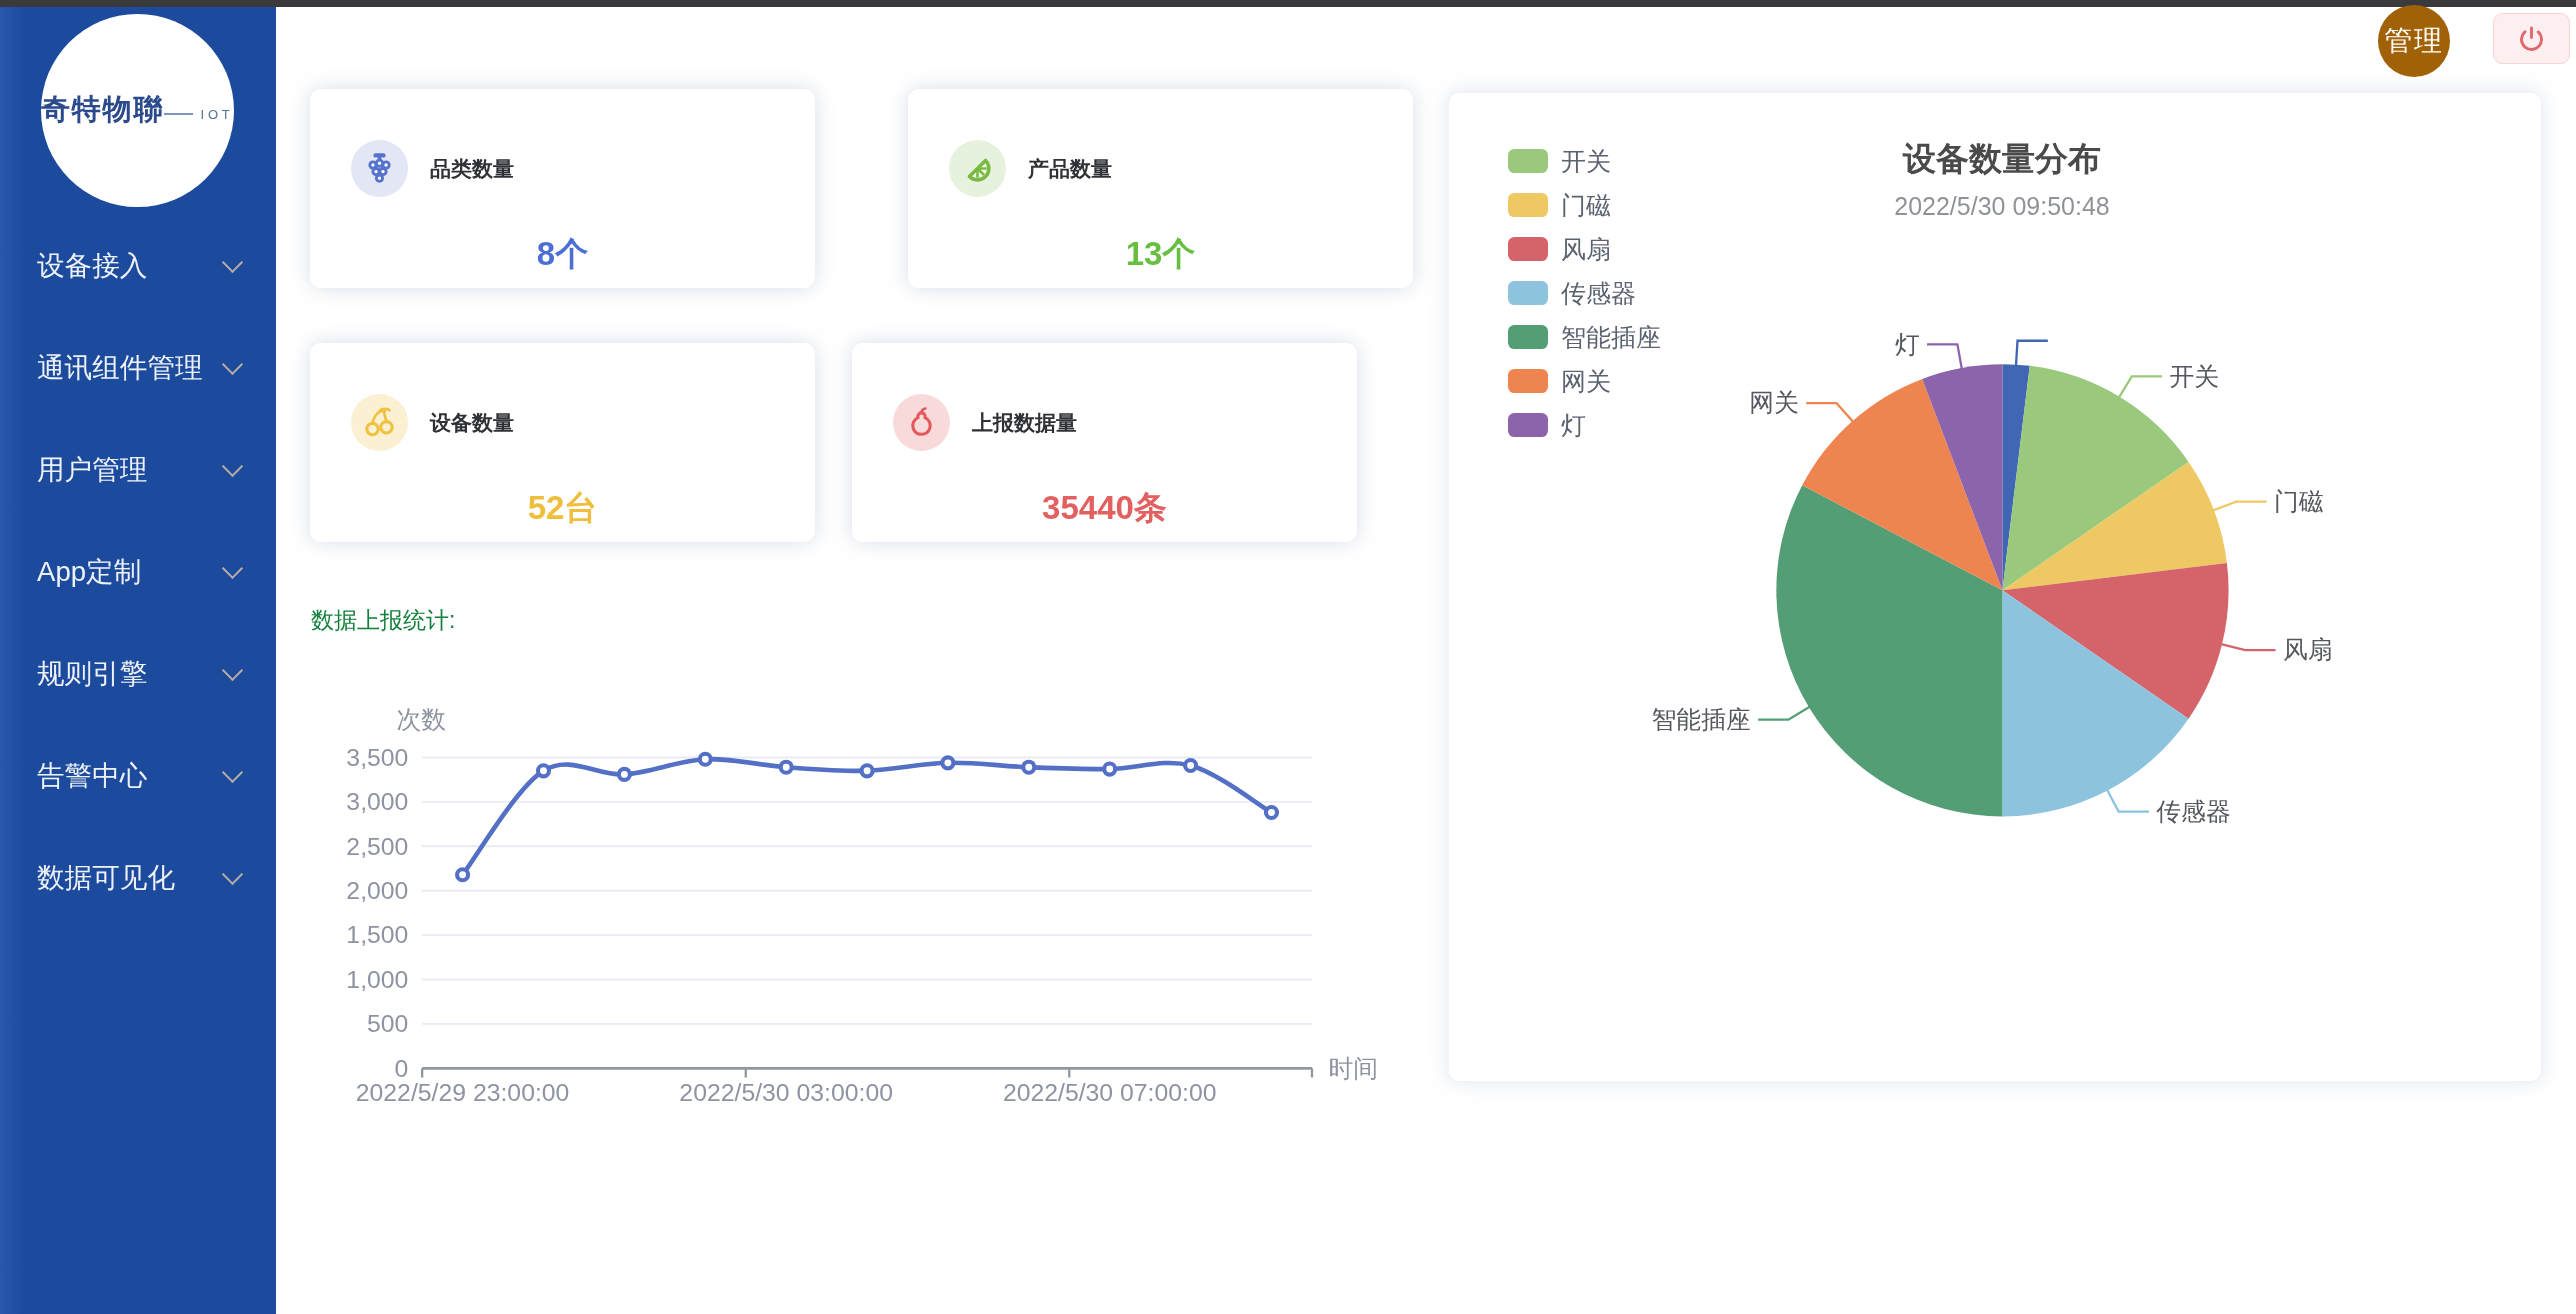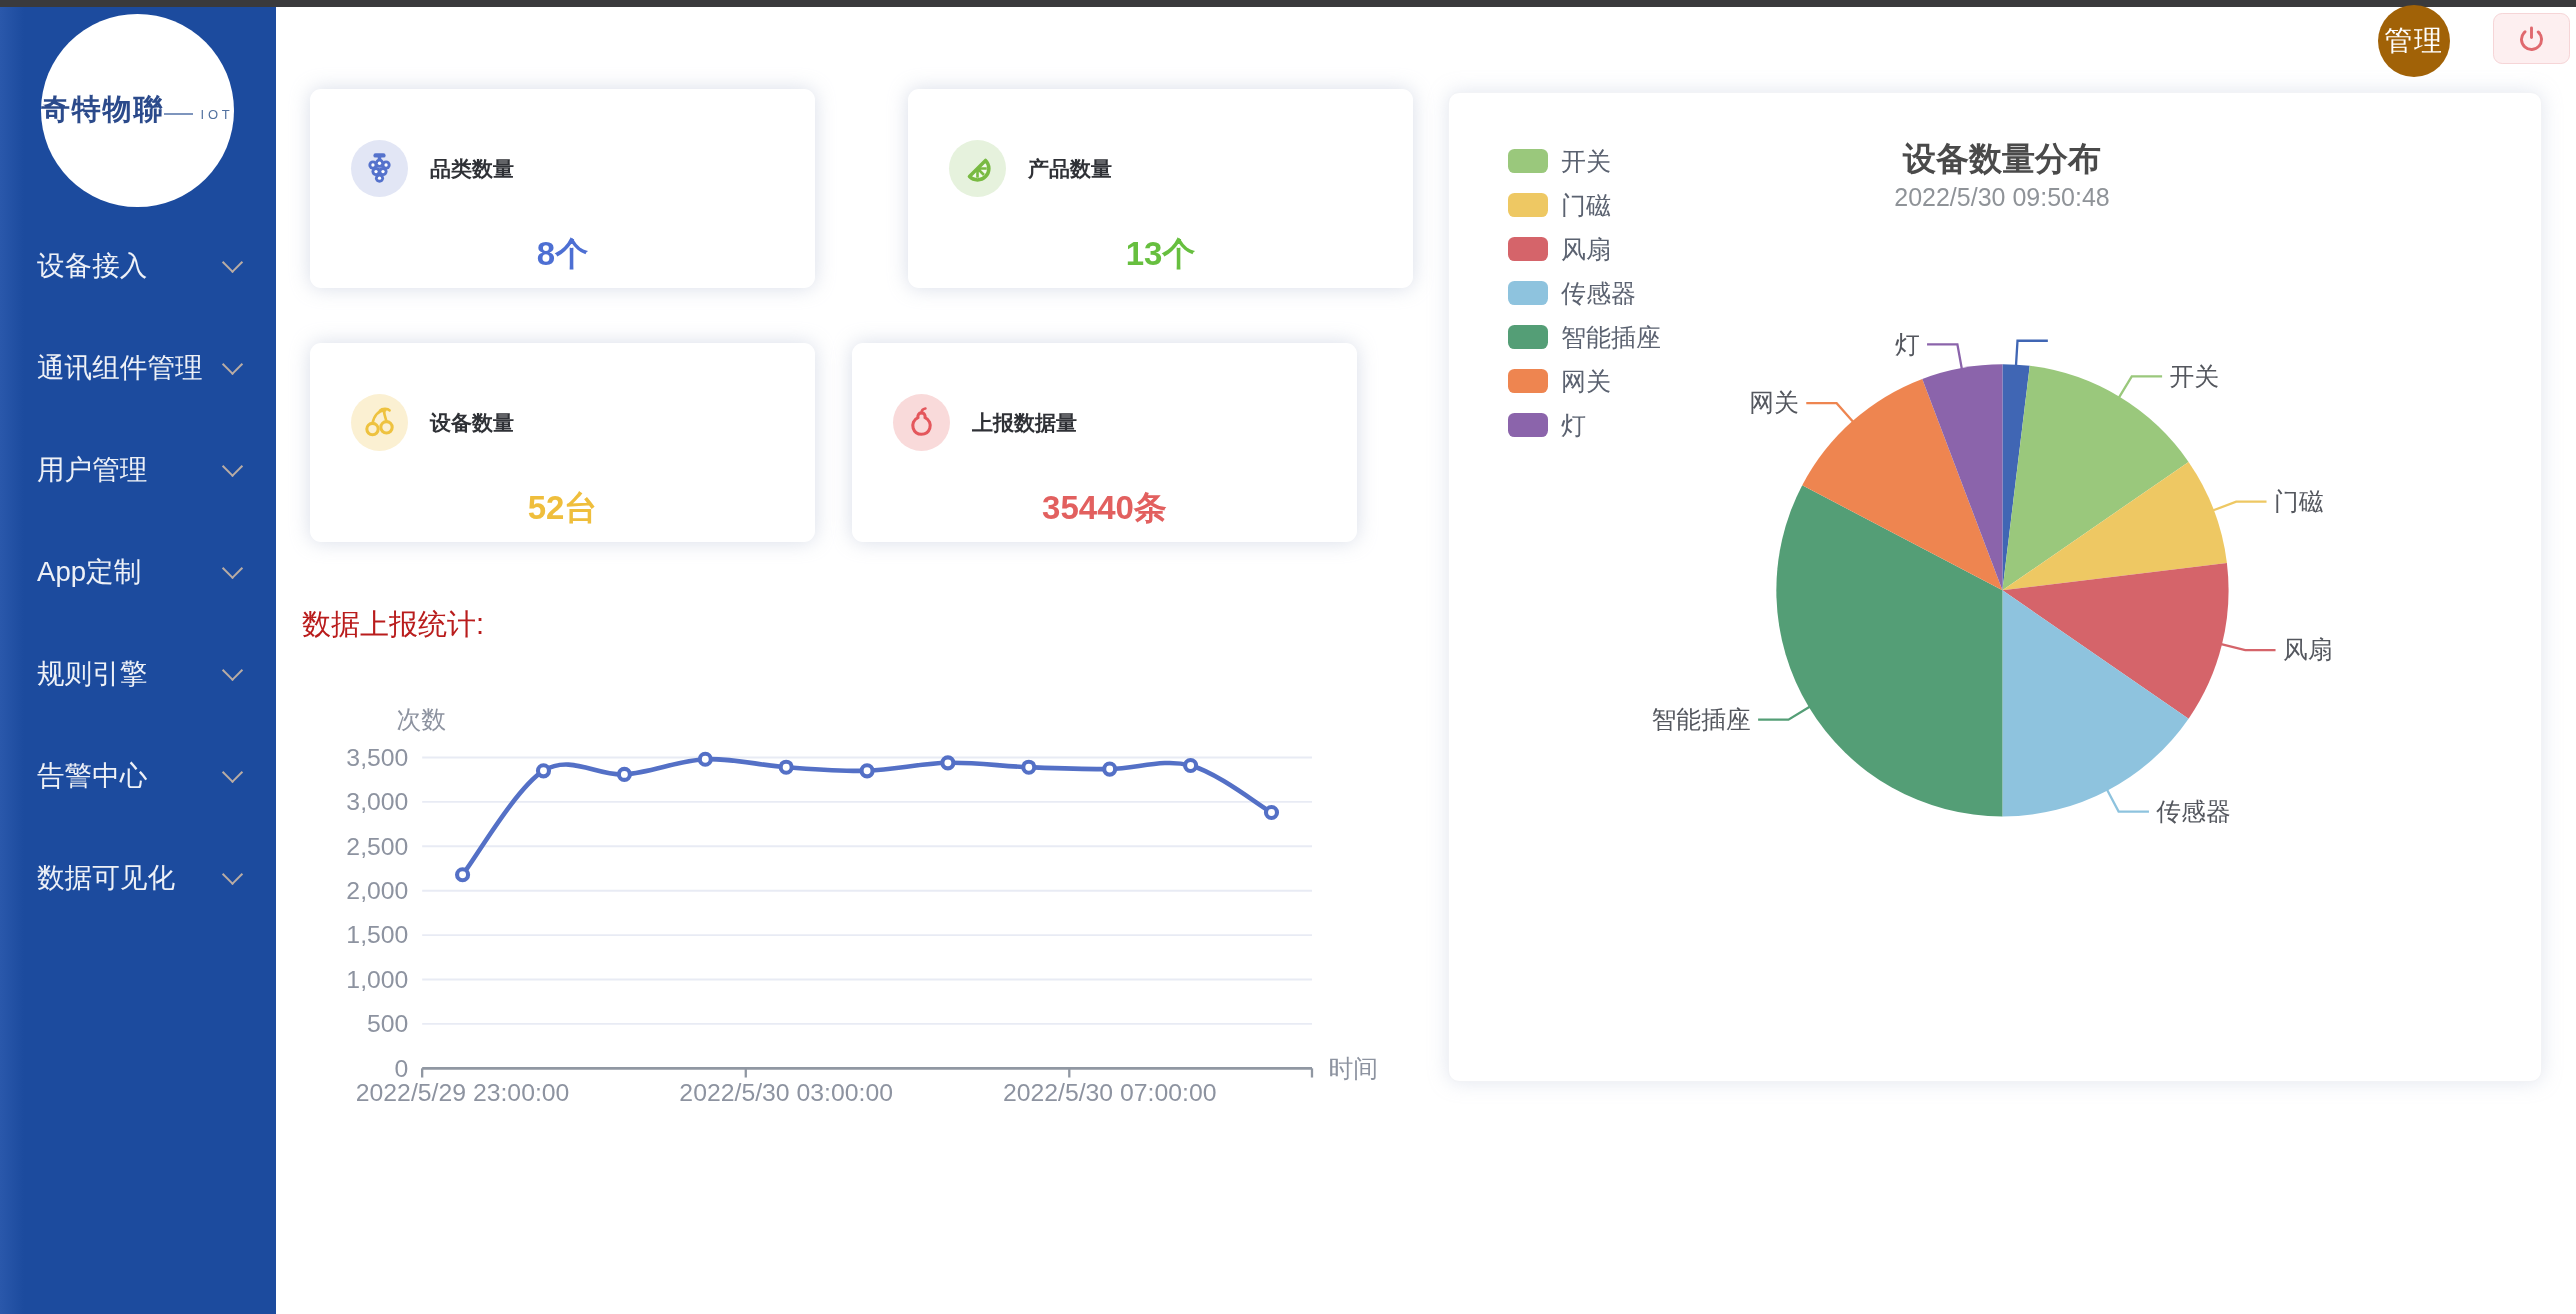--- a/index.html
+++ b/index.html
@@ -53,7 +53,7 @@
          box-shadow:0 0 20px rgba(168,180,205,.35);}
   .panel-title{position:absolute;left:553px;top:44px;transform:translateX(-50%);
                font-size:33px;font-weight:bold;color:#4a4a4a;white-space:nowrap;}
-  .panel-sub{position:absolute;left:553px;top:90px;transform:translateX(-50%);
+  .panel-sub{position:absolute;left:553px;top:99px;transform:translateX(-50%);
              font-size:25px;color:#8f9398;white-space:nowrap;}
   .legend{position:absolute;left:59px;top:56px;}
   .legend-item{display:flex;align-items:center;height:24px;margin-bottom:20px;cursor:pointer;}

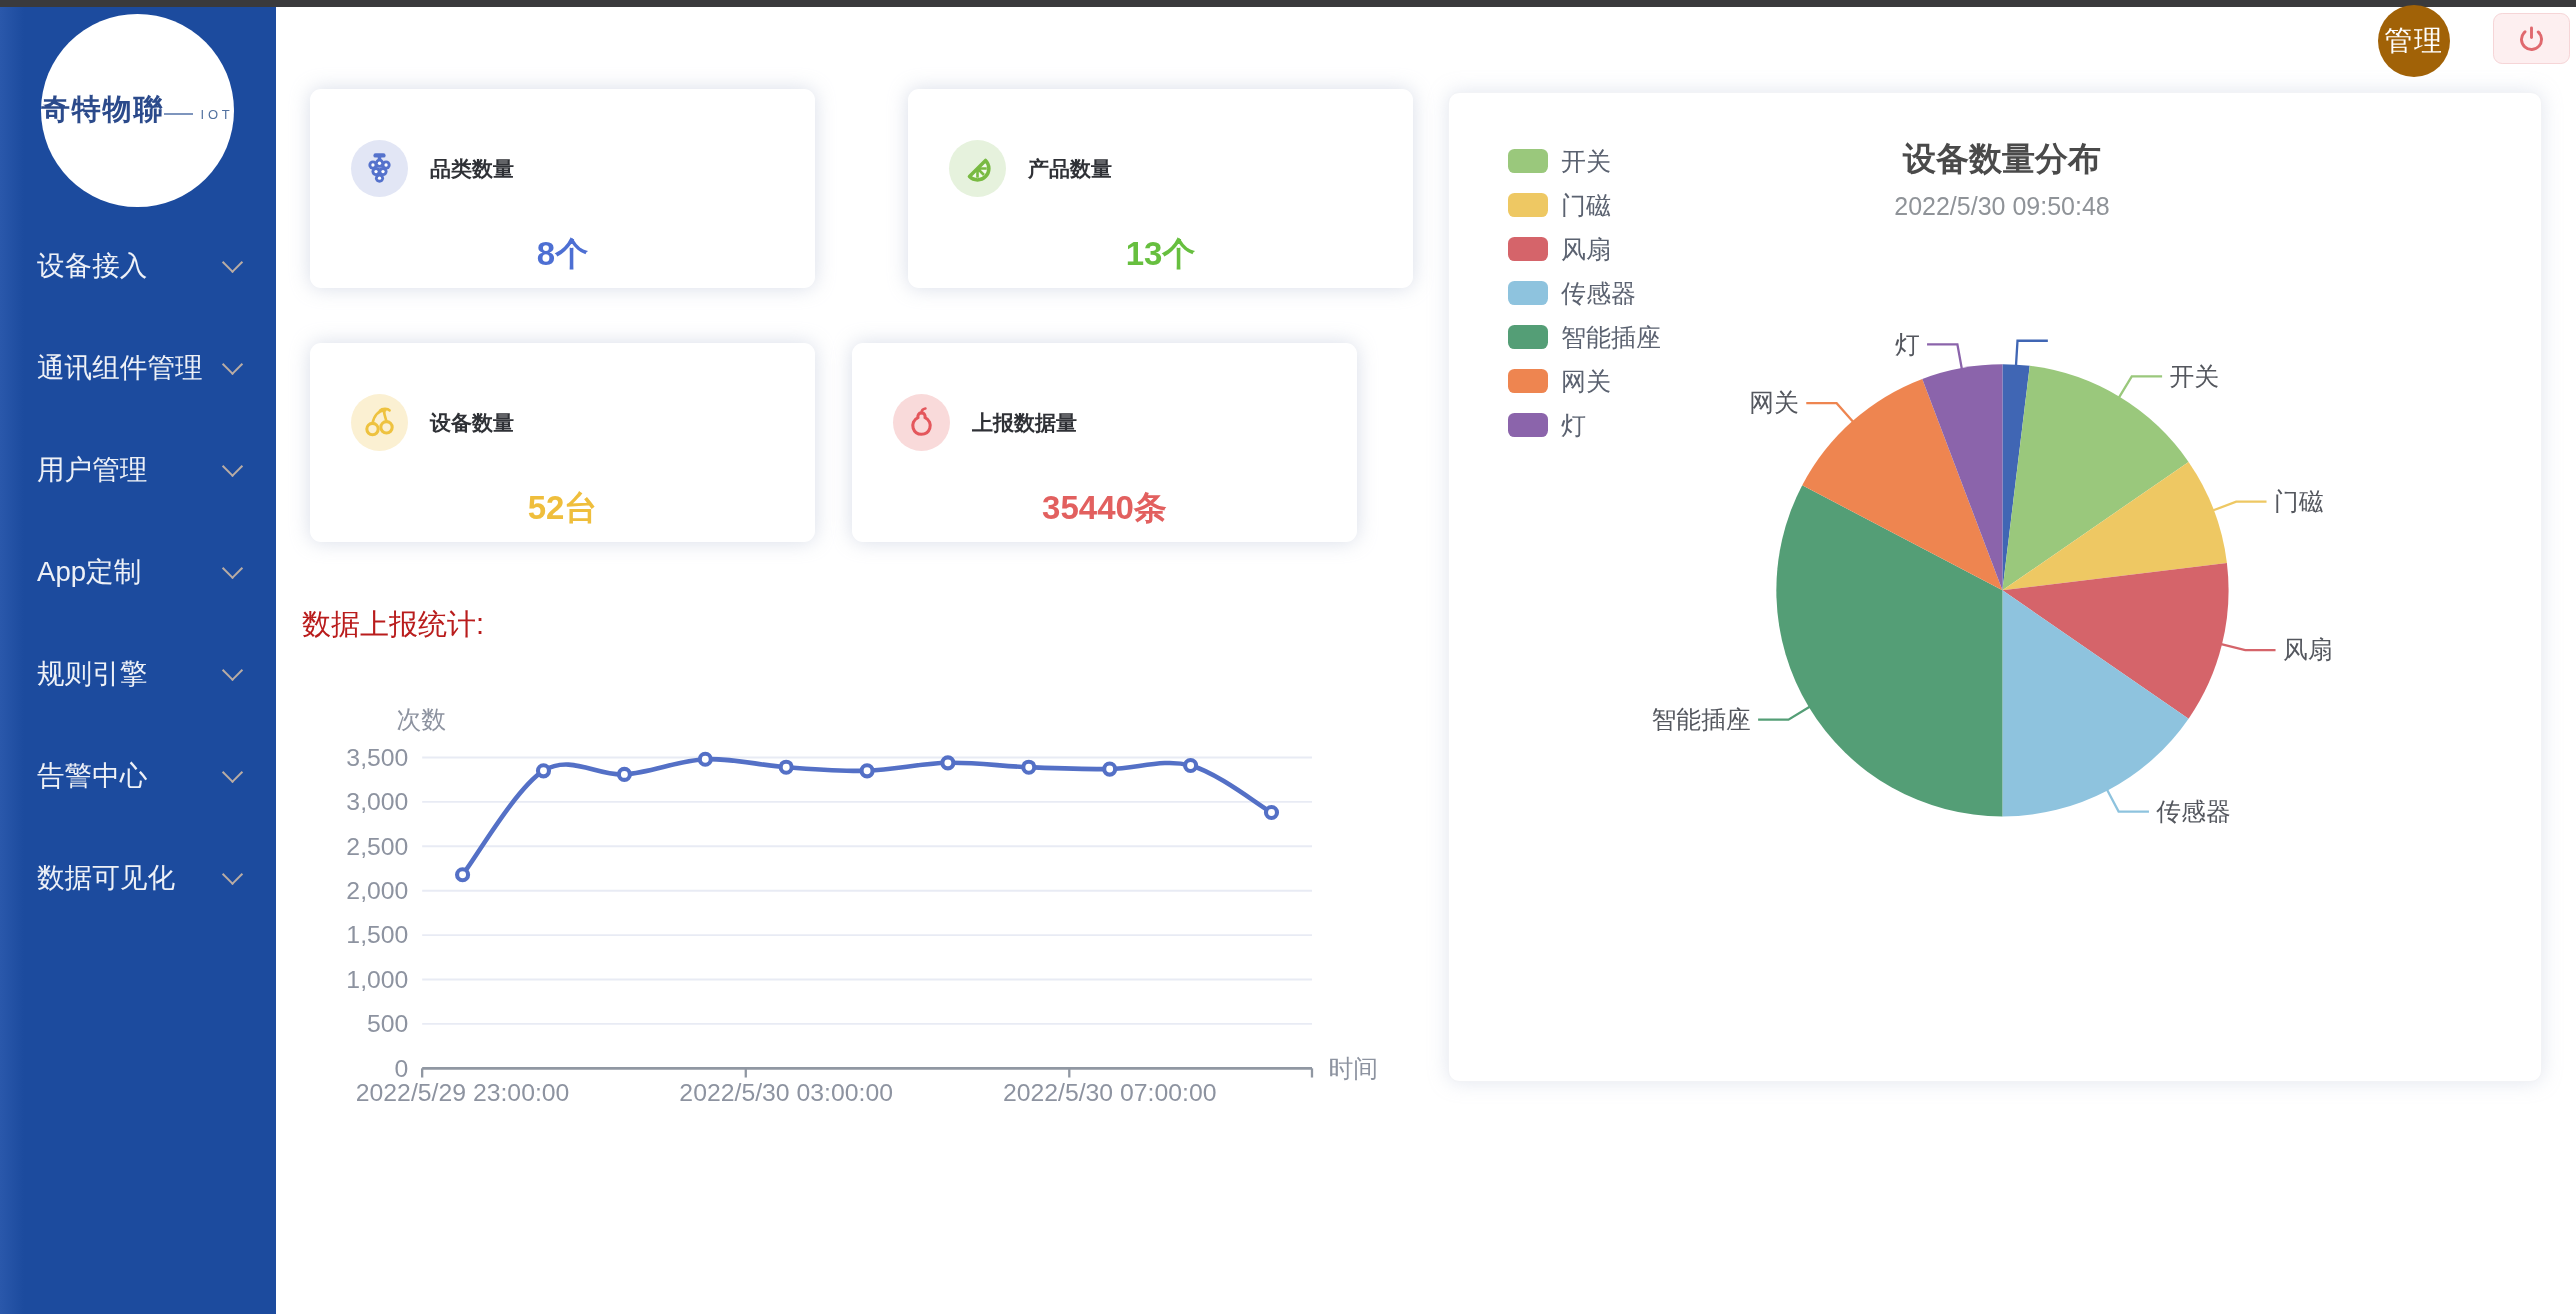--- a/index.html
+++ b/index.html
@@ -44,7 +44,7 @@
   .stat-value{position:absolute;left:0;right:0;top:143px;text-align:center;font-size:33px;font-weight:bold;}
 
   
-  .line-title{position:absolute;left:302px;top:605px;font-size:29px;color:#b91c1c;font-weight:500;}
+  .line-title{position:absolute;left:311px;top:605px;font-size:23px;color:#15803d;font-weight:500;}
   #line-chart{position:absolute;left:303px;top:690px;}
 
   

